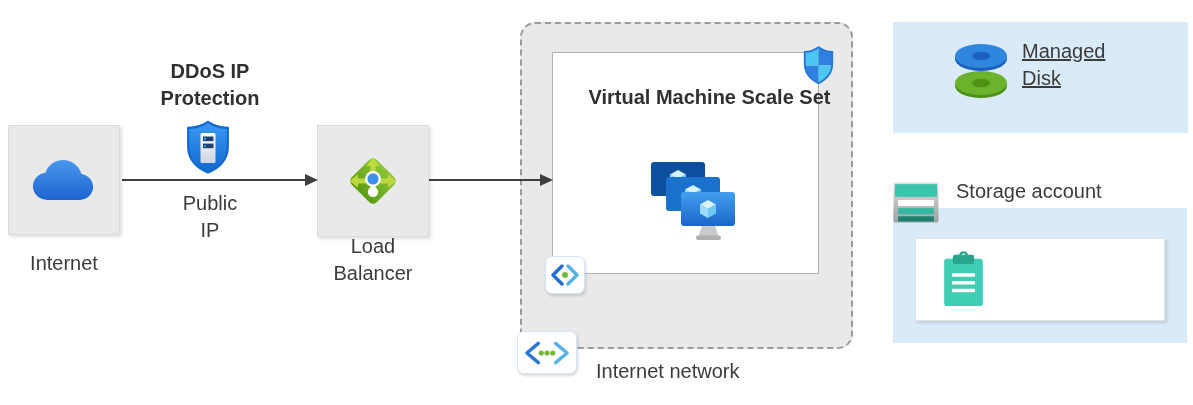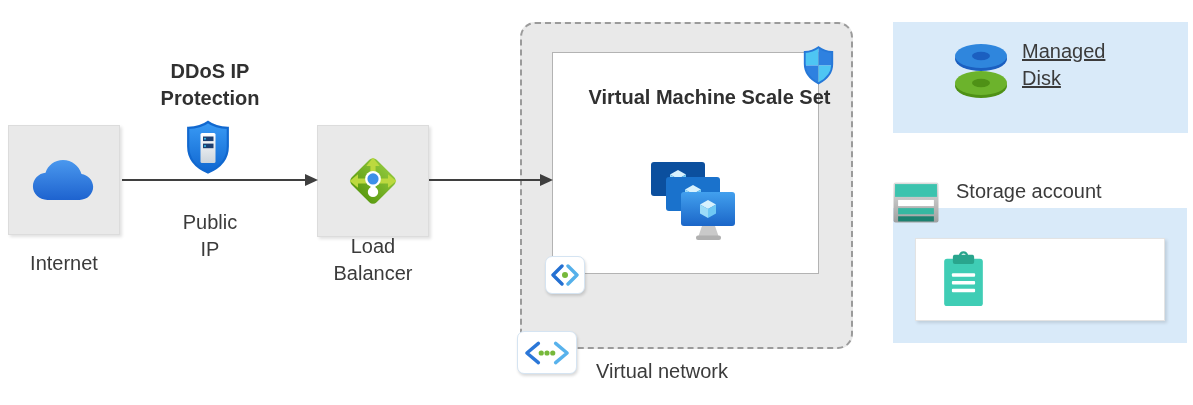--- a/index.html
+++ b/index.html
@@ -96,7 +96,7 @@
     </svg>
   </div>
 
-  <div class="abs label" style="left:175px; top:190px; width:70px;margin-top:19px;">Public IP</div>
+  <div class="abs label" style="left:175px; top:190px; width:70px;">Public IP</div>
 
   <div class="abs arrow-line" style="left:122px; top:179px; width:184px;"></div>
   <div class="abs arrow-head" style="left:305px; top:174px;"></div>

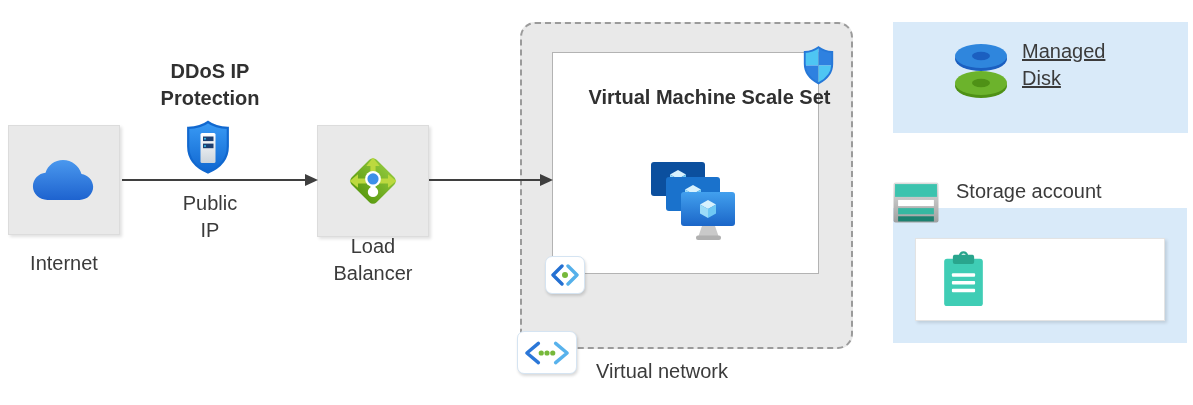--- a/index.html
+++ b/index.html
@@ -197,7 +197,7 @@
       <circle cx="30" cy="13" r="2.7" fill="#76b83a"></circle>
     </svg>
   </div>
-  <div class="abs label label-left" style="left:596px; top:358px; width:200px;">Virtual network</div>
+  <div class="abs label label-left" style="left:596px; top:358px; width:200px;">Internet network</div>
 
   <div class="abs blue-box" style="left:893px; top:22px; width:295px; height:111px;"></div>
   <div class="abs" style="left:953px; top:40px;">

